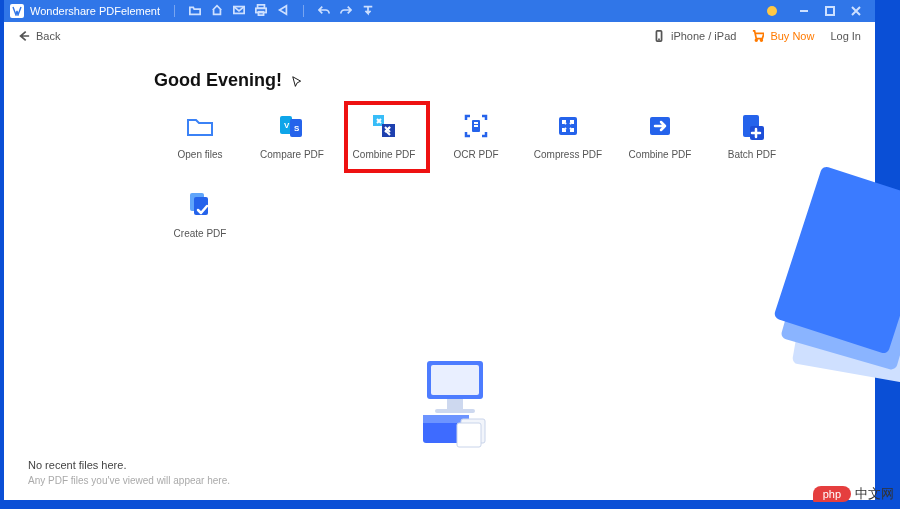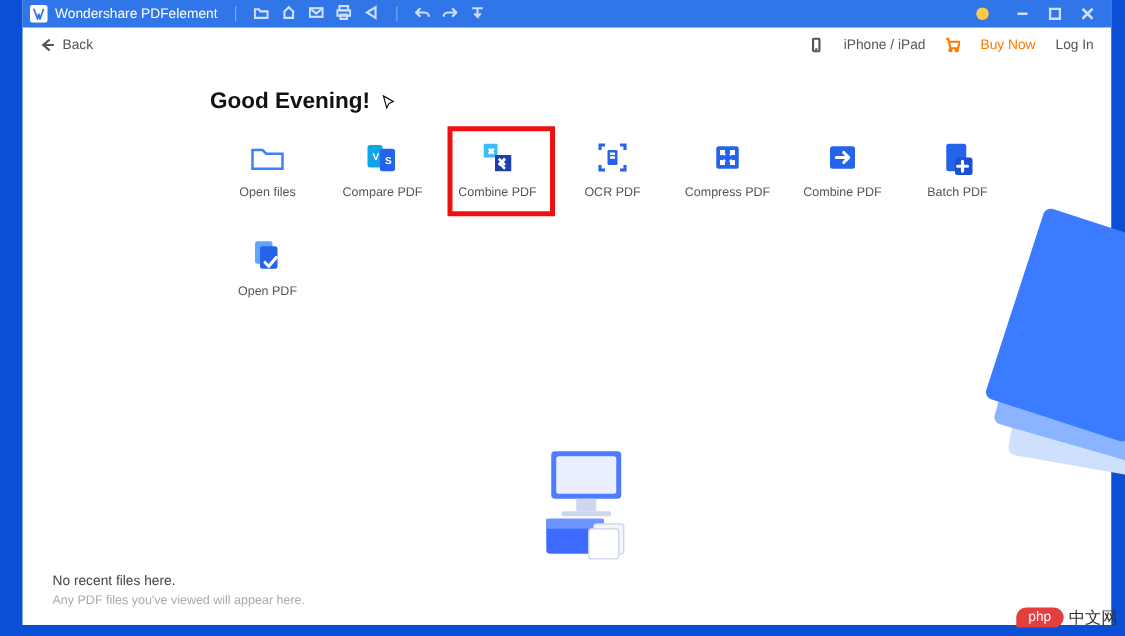--- a/index.html
+++ b/index.html
@@ -4,7 +4,7 @@
 <style>
   * { box-sizing: border-box; margin: 0; padding: 0; font-family: -apple-system, "Segoe UI", Arial, sans-serif; }
   html,body { width: 900px; height: 509px; overflow: hidden; background:#0a4fd6; }
-  #app-win { position:absolute; left:18px; top:0; width:871px; height:500px; background:#fff; display:flex; flex-direction:column;}
+  #app-win { position:absolute; left:4px; top:0; width:871px; height:500px; background:#fff; display:flex; flex-direction:column;}
   .titlebar { height:22px; background:#3076e8; color:#fff; display:flex; align-items:center; font-size:11px; padding:0 6px; }
   .titlebar .app-logo { width:14px; height:14px; background:#fff; border-radius:2px; margin-right:6px; position:relative; display:flex; align-items:center; justify-content:center;}
   .titlebar .app-logo svg { width:10px; height:10px; }

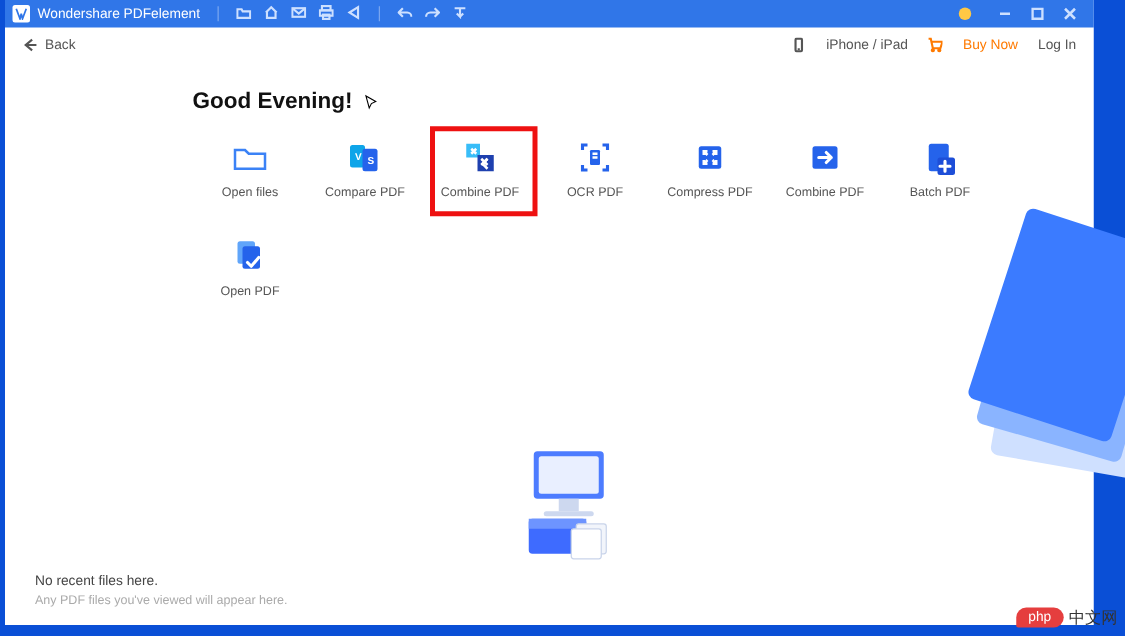--- a/index.html
+++ b/index.html
@@ -21,7 +21,7 @@
   .toolbar .back { display:flex; align-items:flex-start; gap:6px; cursor:pointer; }
   .toolbar .back svg { width:12px; height:12px; stroke:#555; stroke-width:2; fill:none;}
   .toolbar .sp { flex:1; }
-  .toolbar .right-item { display:flex; align-items:center; gap:16px; margin-left:16px; cursor:pointer;}
+  .toolbar .right-item { display:flex; align-items:center; gap:6px; margin-left:16px; cursor:pointer;}
   .toolbar .right-item svg { width:12px; height:12px; stroke:#555; stroke-width:2; fill:none;}
   .toolbar .buy { color:#ff7a00; }
   .toolbar .buy svg { stroke:#ff7a00; }

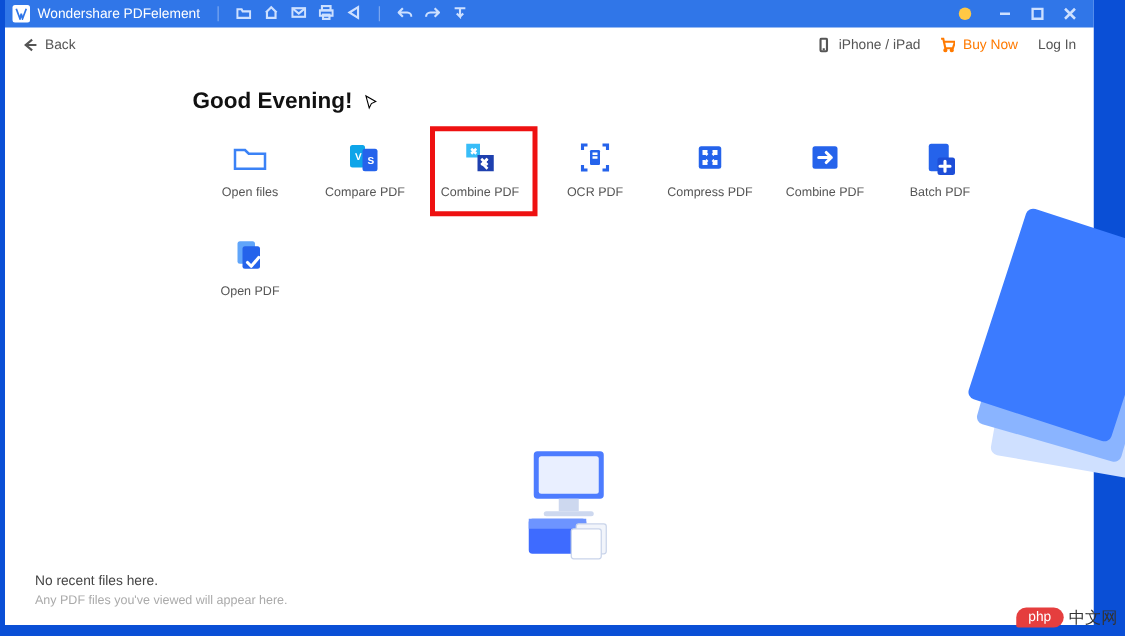--- a/index.html
+++ b/index.html
@@ -241,7 +241,7 @@
               <path d="M13 20l3 3 6-7" stroke="#fff" stroke-width="2.5" fill="none" stroke-linecap="round" stroke-linejoin="round"></path>
             </svg>
           </div>
-    <span>Open PDF</span>
+    <span>Create PDF</span>
         </div>
       </div>
 

